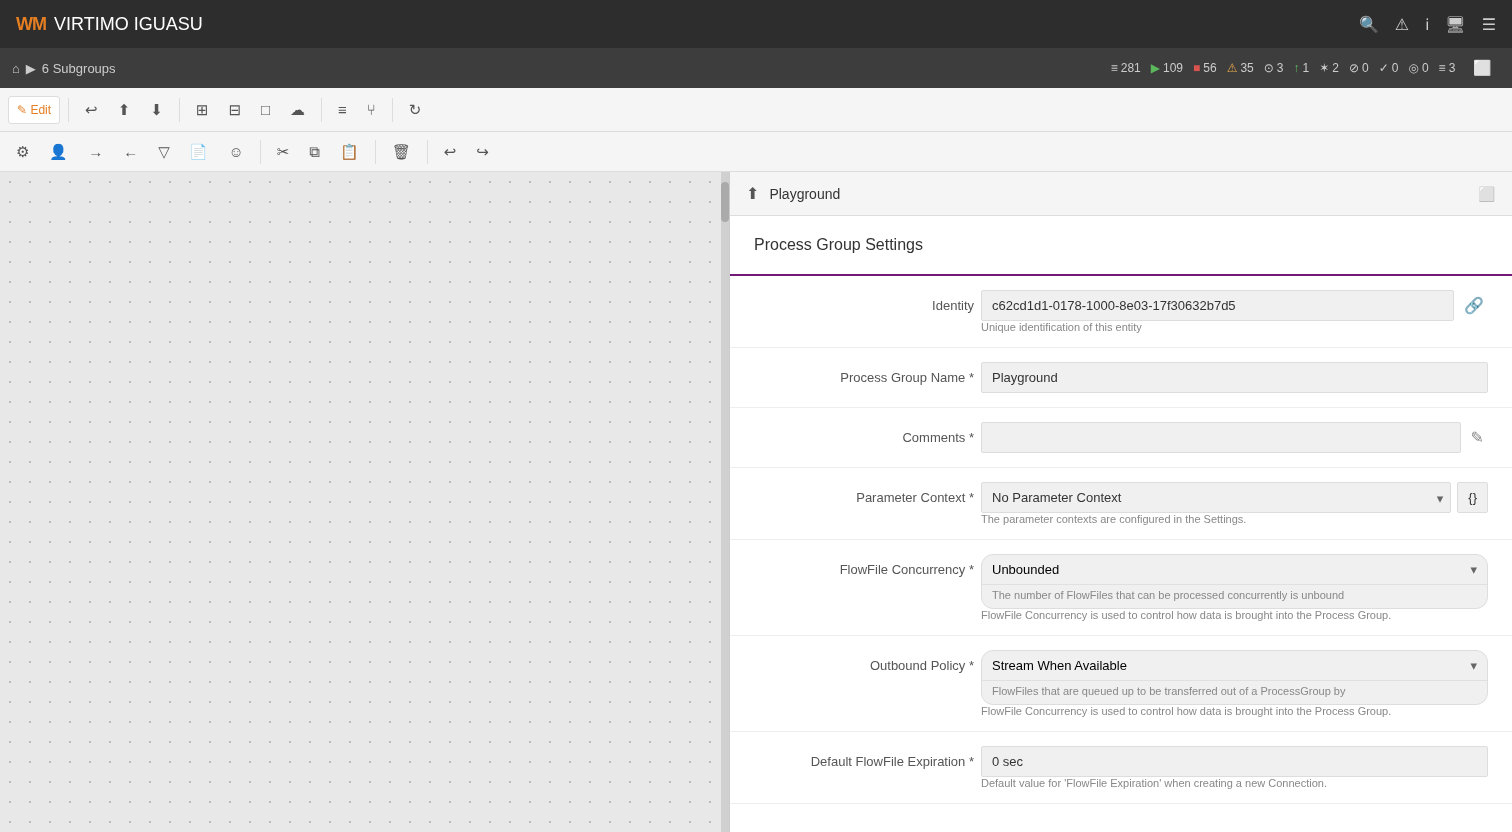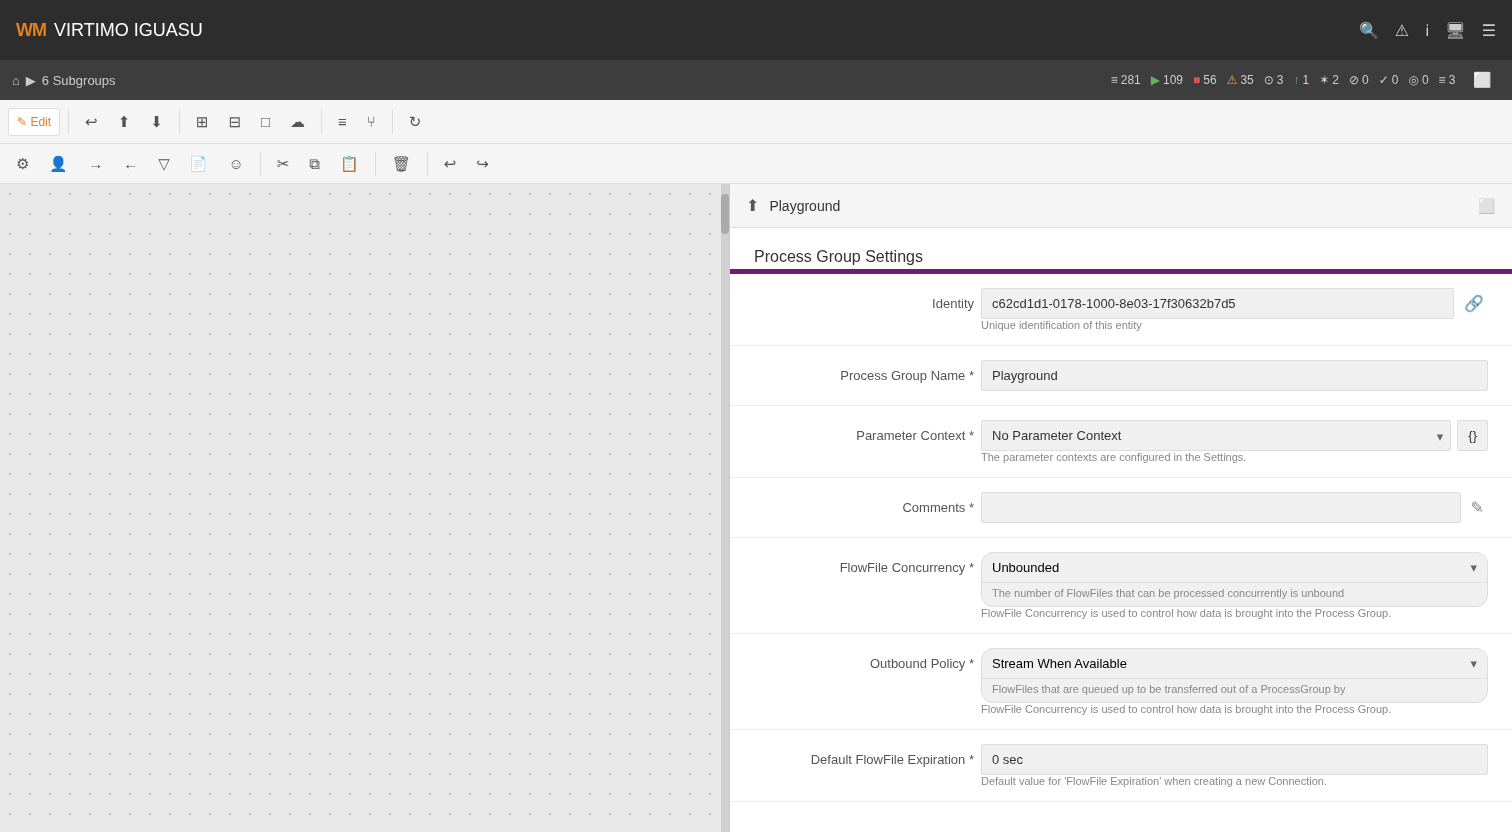--- a/index.html
+++ b/index.html
@@ -8,7 +8,7 @@
     
     .top-bar {
       background: #2d2d2d;
-      height: 60px;
+      height: 48px;
       display: flex;
       align-items: center;
       padding: 0 16px;

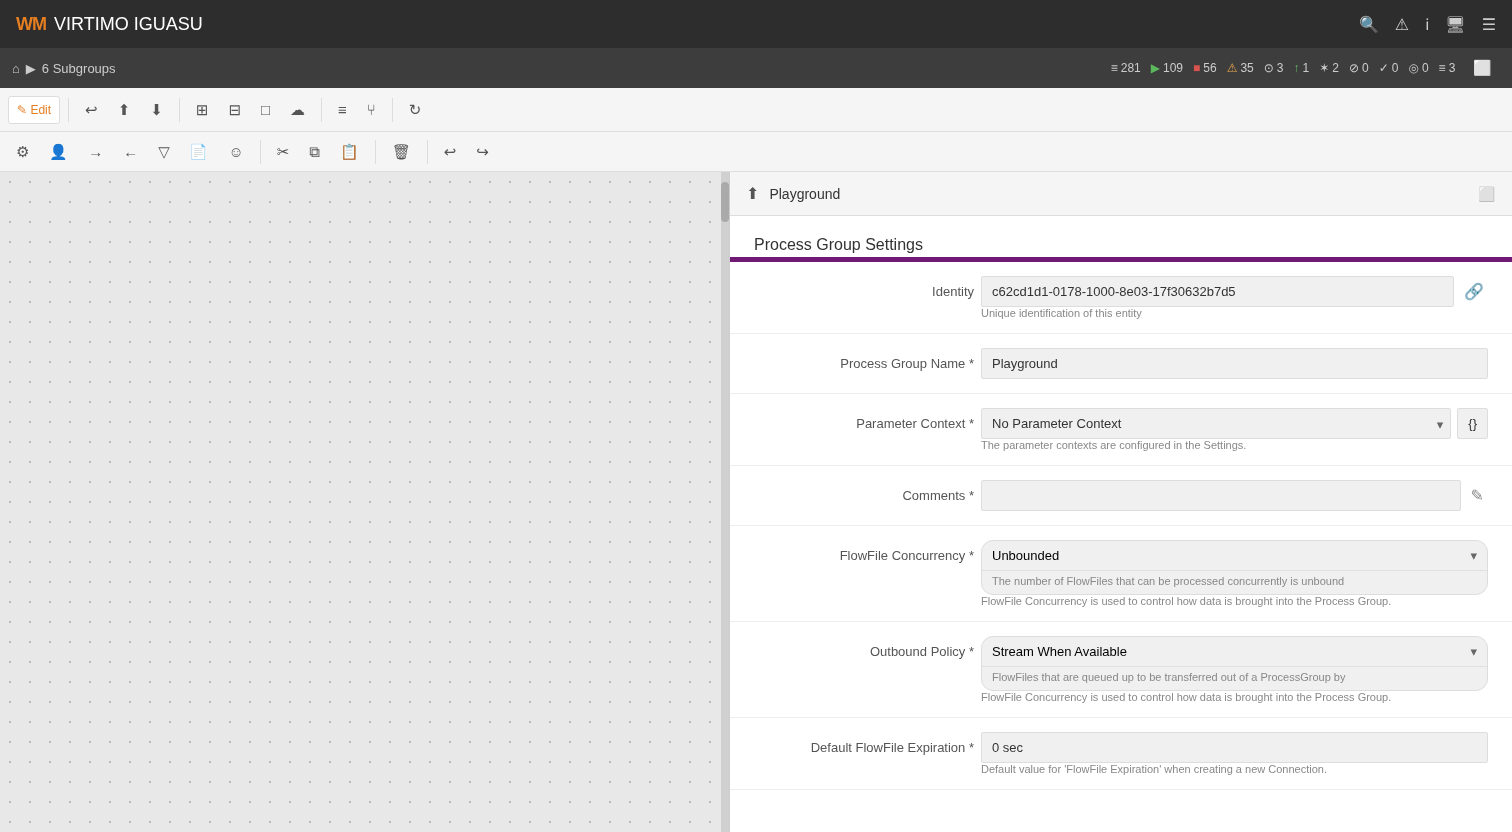--- a/index.html
+++ b/index.html
@@ -169,8 +169,8 @@
     .form-title {
       font-size: 16px;
       color: #333;
-      padding: 20px 24px 3px;
-      border-bottom: 5px solid #701a75;
+      padding: 20px 24px 20px;
+      border-bottom: 2px solid #701a75;
     }
     .form-row {
       display: flex;

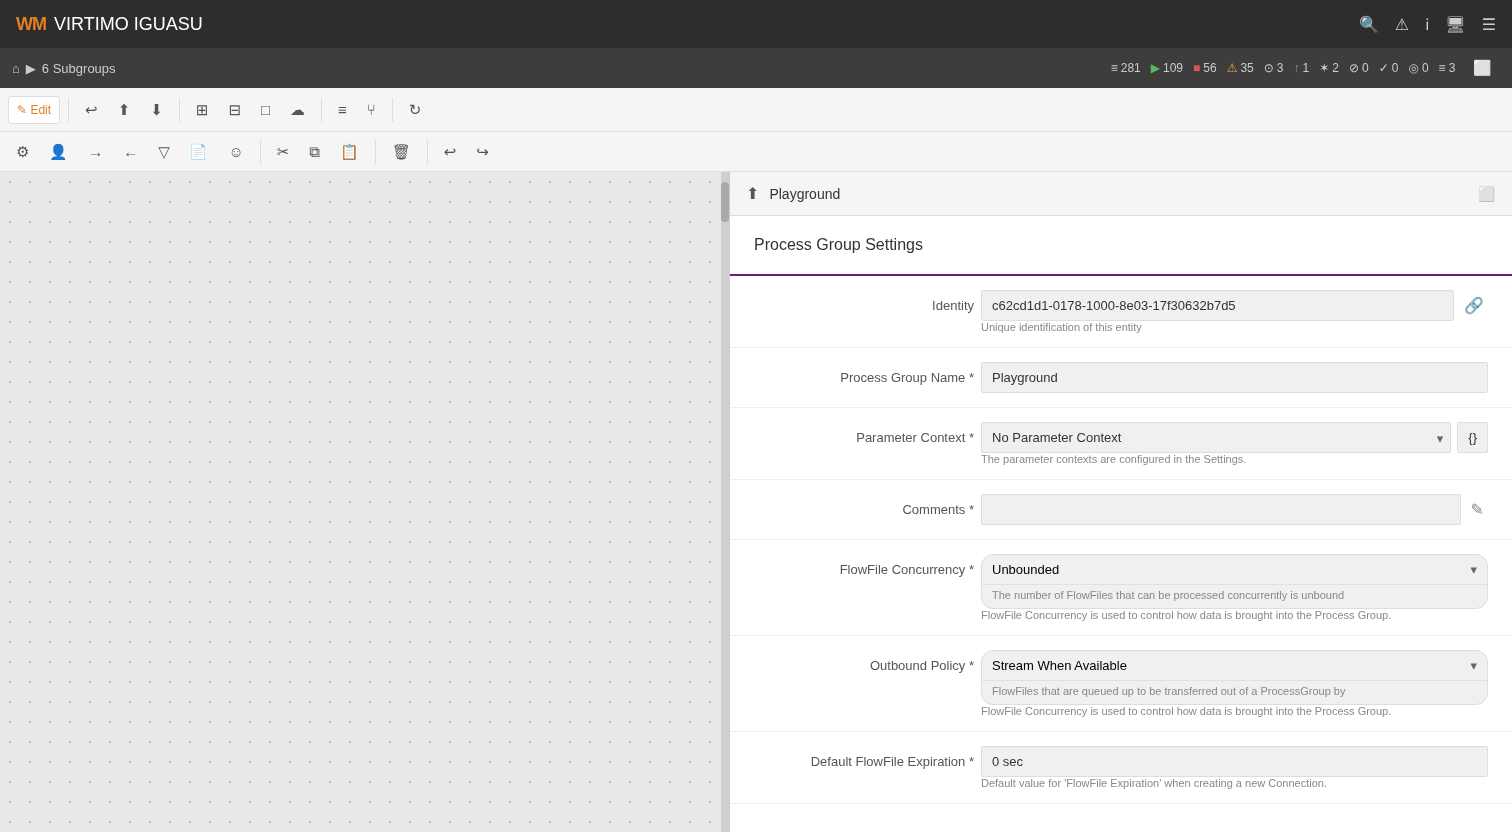--- a/index.html
+++ b/index.html
@@ -435,6 +435,16 @@
       </div>
 
       <div class="form-row">
+        <div class="form-label">Comments *</div>
+        <div class="form-field">
+          <div class="form-input-wrapper">
+            <input class="form-input" type="text" style="">
+            <button class="icon-btn">✎</button>
+          </div>
+        </div>
+      </div>
+
+      <div class="form-row">
         <div class="form-label">Parameter Context *</div>
         <div class="form-field">
           <div class="param-context-row">
@@ -450,16 +460,6 @@
       </div>
 
       <div class="form-row">
-        <div class="form-label">Comments *</div>
-        <div class="form-field">
-          <div class="form-input-wrapper">
-            <input class="form-input" type="text" style="">
-            <button class="icon-btn">✎</button>
-          </div>
-        </div>
-      </div>
-
-      <div class="form-row">
         <div class="form-label">FlowFile Concurrency *</div>
         <div class="form-field">
           <div class="dropdown-with-sub">

